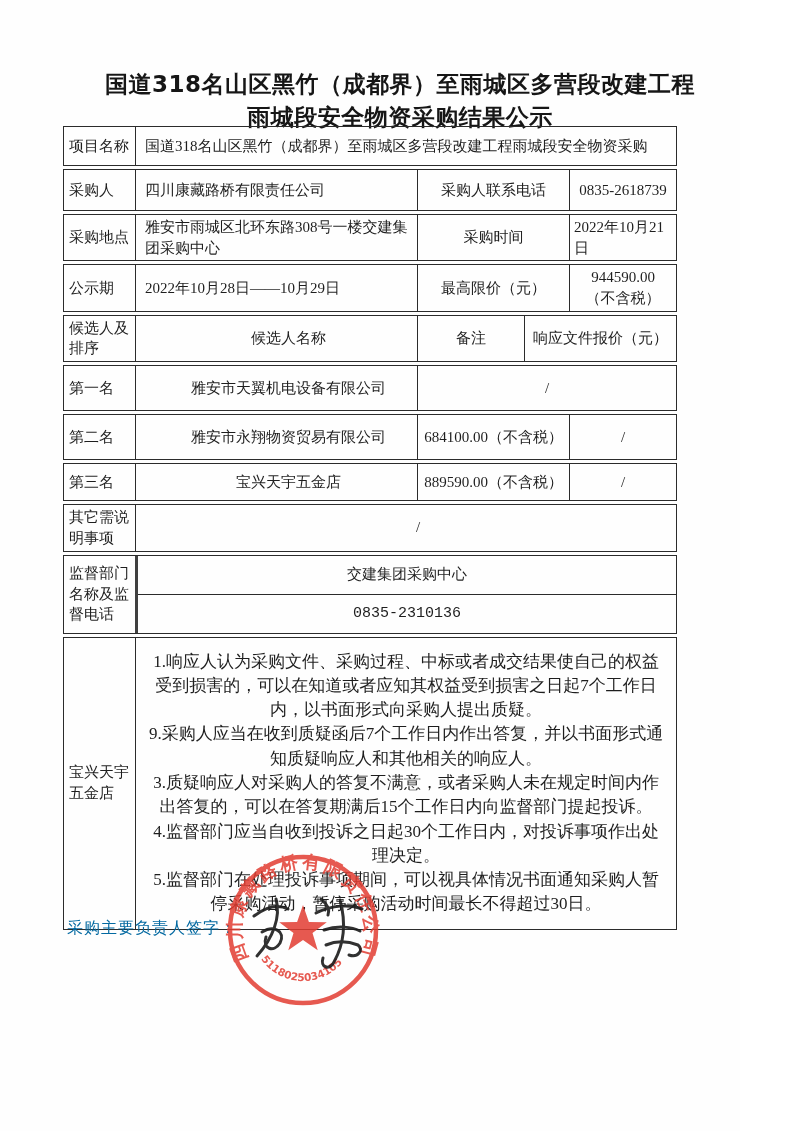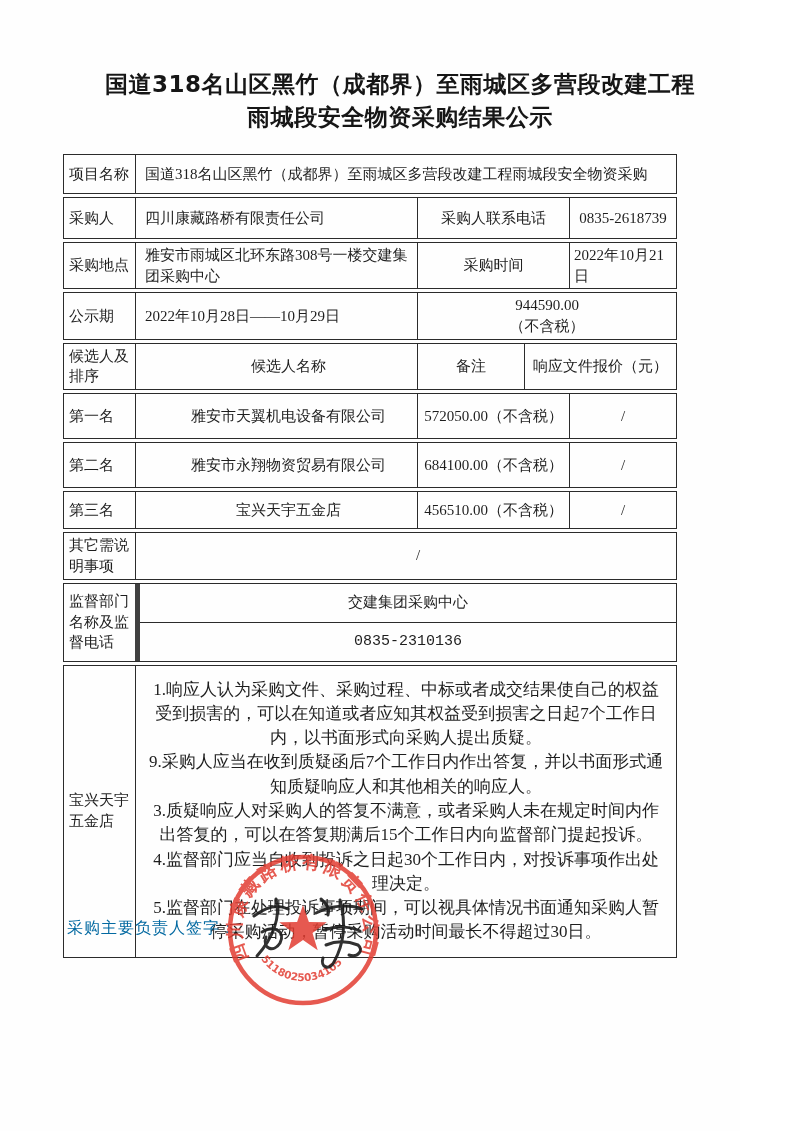--- a/index.html
+++ b/index.html
@@ -14,7 +14,7 @@
     letter-spacing:0.5px;color:#161616;
     font-family:"DejaVu Sans","Liberation Sans",sans-serif;
   }
-  .doc-table{position:absolute;left:63px;top:126px;width:614px;margin-top:28px;}
+  .doc-table{position:absolute;left:63px;top:126px;width:614px;}
   .trow{display:flex;border:1px solid #2b2b2b;box-sizing:border-box;background:transparent;}
   .trow + .trow{margin-top:3px;}
   .cell{

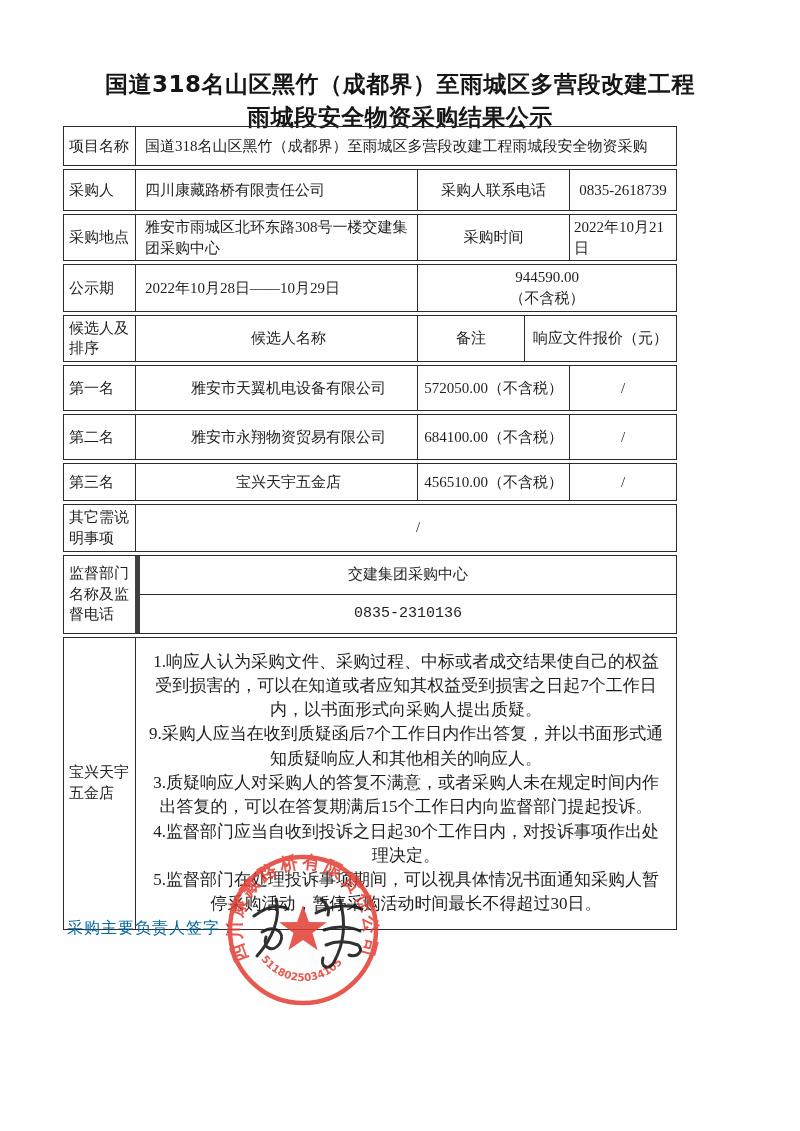--- a/index.html
+++ b/index.html
@@ -77,6 +77,7 @@
     <div class="trow h42">
       <div class="cell c-label">公示期</div>
       <div class="cell c2 pad">2022年10月28日——10月29日</div>
+      <div class="cell c3">最高限价（元）</div>
       <div class="cell c4">
         <div>944590.00</div>
         <div>（不含税）</div>

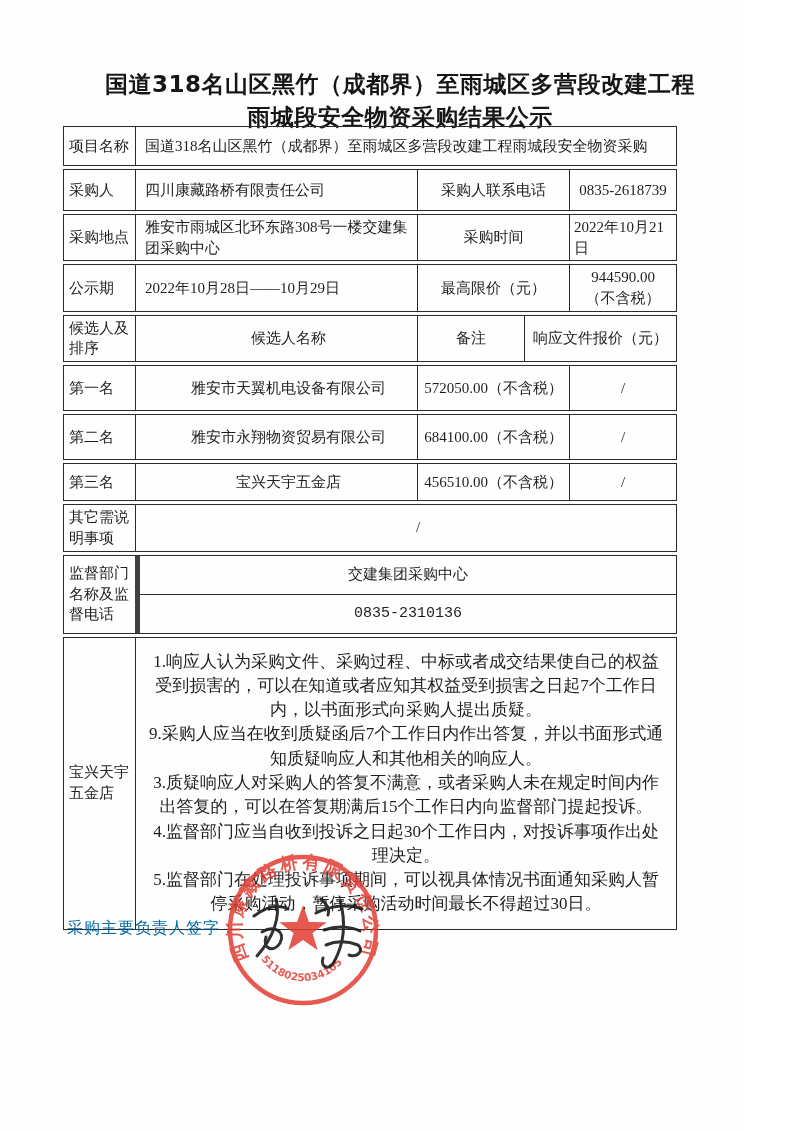--- a/index.html
+++ b/index.html
@@ -94,7 +94,6 @@
     <div class="trow h46">
       <div class="cell c-label">第一名</div>
       <div class="cell c2 ctr">雅安市天翼机电设备有限公司</div>
-      <div class="cell c3">572050.00（不含税）</div>
       <div class="cell c4">/</div>
     </div>
 

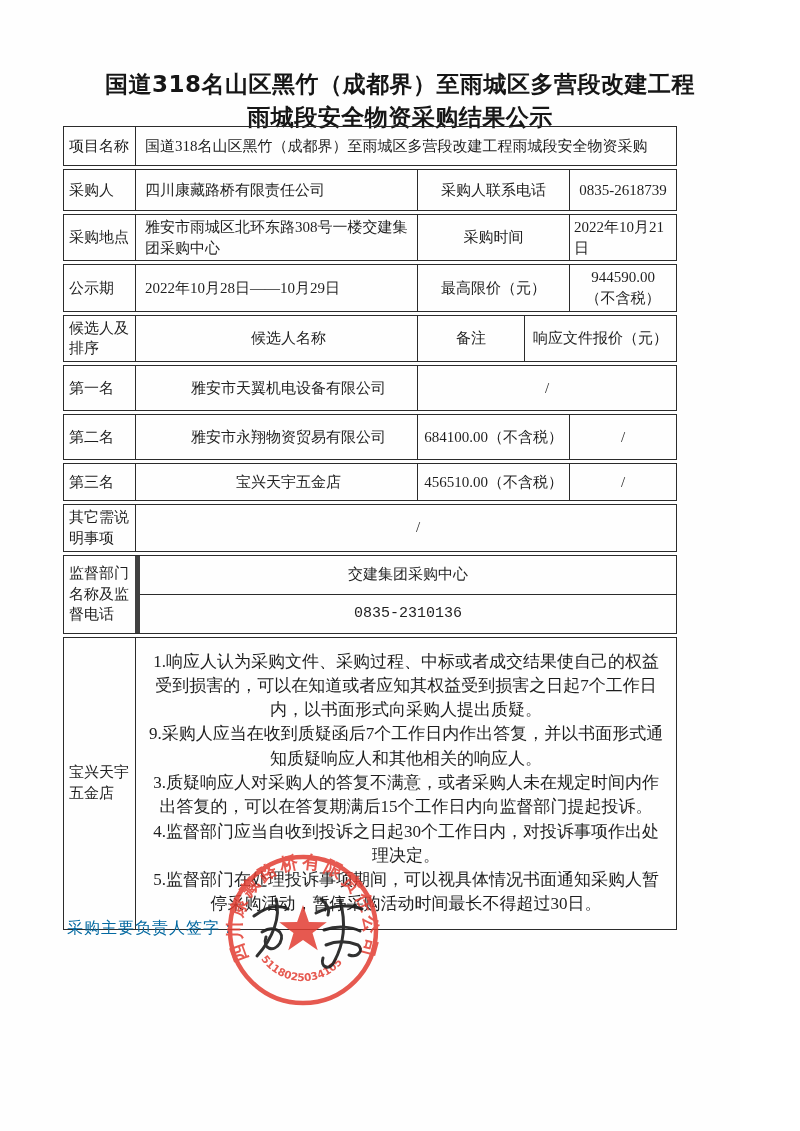--- a/index.html
+++ b/index.html
@@ -107,7 +107,7 @@
     <div class="trow h38">
       <div class="cell c-label">第三名</div>
       <div class="cell c2 ctr">宝兴天宇五金店</div>
-      <div class="cell c3">456510.00（不含税）</div>
+      <div class="cell c3">889590.00（不含税）</div>
       <div class="cell c4">/</div>
     </div>
 

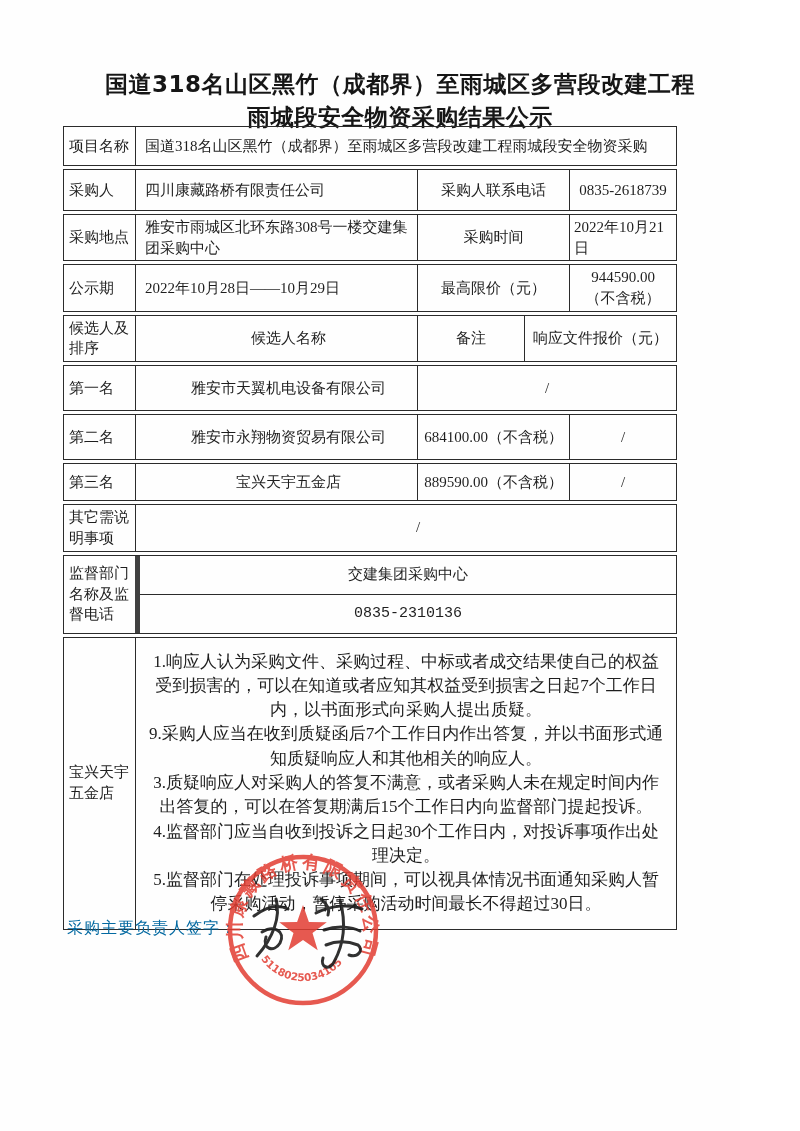--- a/index.html
+++ b/index.html
@@ -33,7 +33,7 @@
   .ctr{justify-content:center;text-align:center;}
   .h40{min-height:40px}.h42{min-height:42px}.h45{min-height:45px}
   .h46{min-height:46px}.h38{min-height:38px}.h78{min-height:78px}.h280{min-height:280px}
-  .subcol{flex:1;display:flex;flex-direction:column;border-left:5px solid #404040;}
+  .subcol{flex:1;display:flex;flex-direction:column;border-left:3px solid #404040;}
   .subrow{flex:1;min-height:38px;display:flex;align-items:center;justify-content:center;
     font-size:15px;word-break:break-all;}
   .subrow + .subrow{border-top:1px solid #2b2b2b;font-family:Liberation Mono, monospace;}

